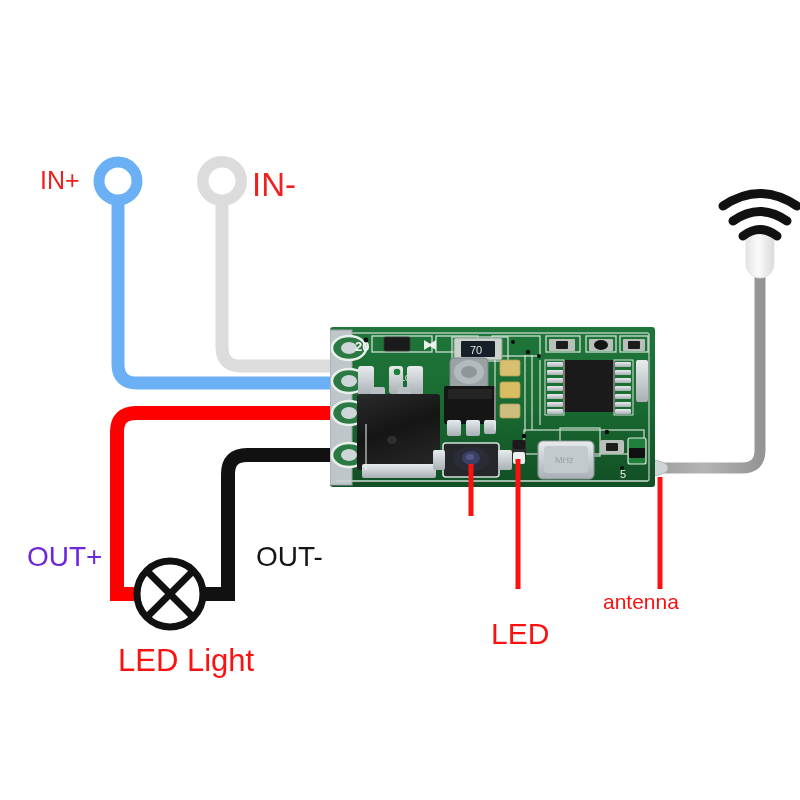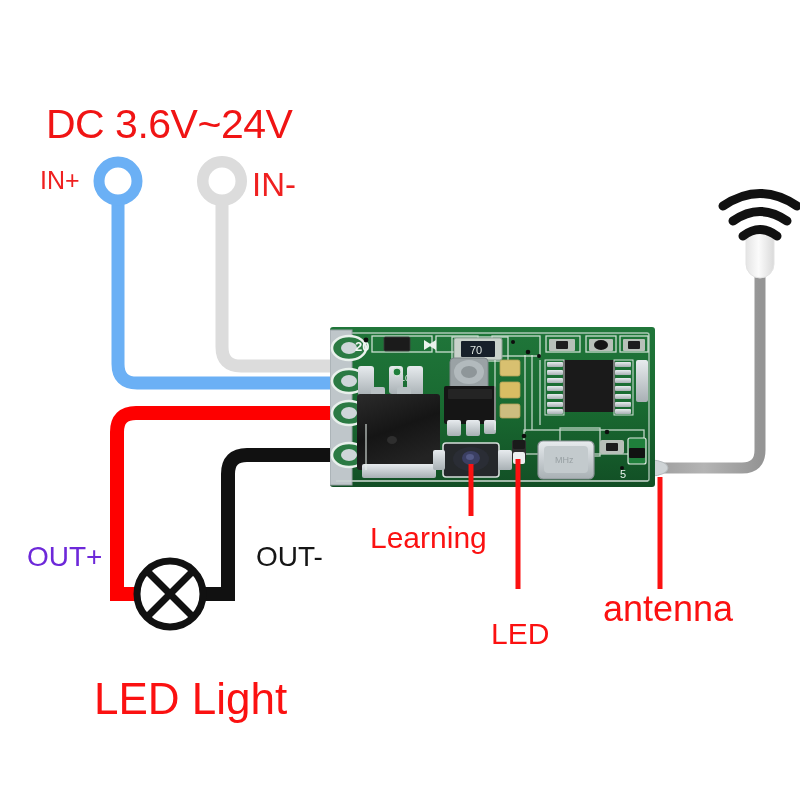--- a/index.html
+++ b/index.html
@@ -332,7 +332,6 @@
     </g>
   </svg>
 
-  <div class="lbl" id="title-dc">DC 3.6V~24V</div>
 
   <div class="lbl" id="lbl-inp">IN+</div>
 

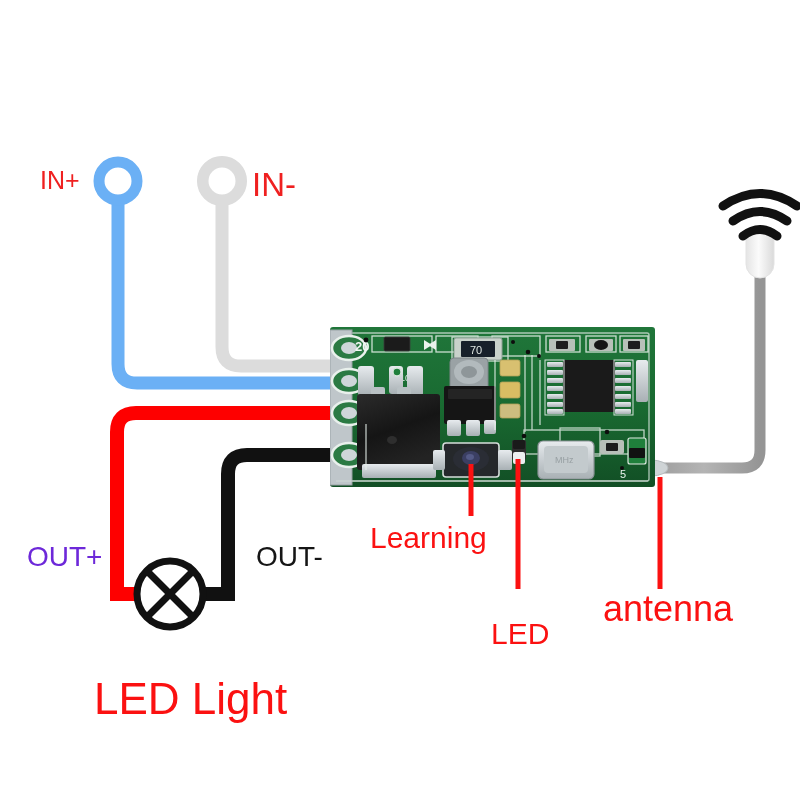--- a/index.html
+++ b/index.html
@@ -343,7 +343,6 @@
 
   <div class="lbl" id="lbl-ledlight">LED Light</div>
 
-  <div class="lbl" id="lbl-learning1">Learning</div>
 
 
   <div class="lbl" id="lbl-led">LED</div>

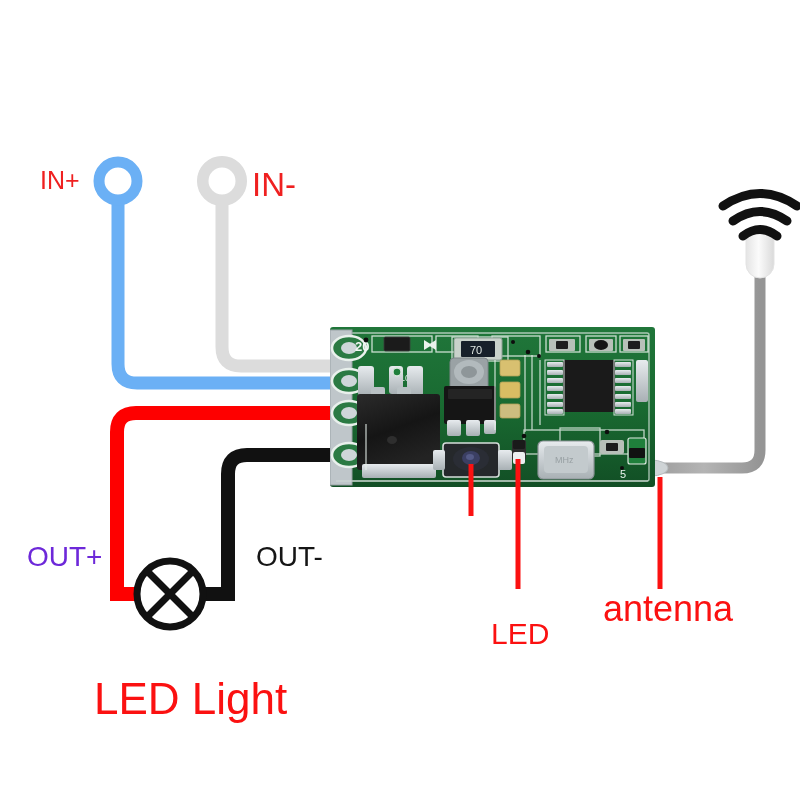--- a/index.html
+++ b/index.html
@@ -79,7 +79,7 @@
   }
   #lbl-antenna {
     left: 603px; top: 591px;
-    font-size: 36px;
+    font-size: 21px;
     color: #fb1111;
   }
 </style>

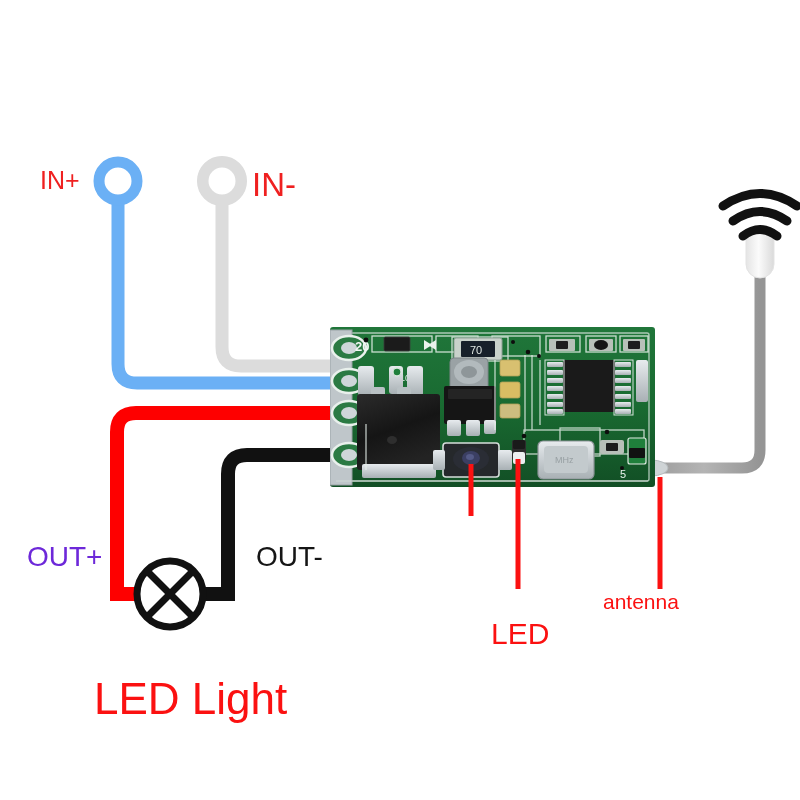--- a/index.html
+++ b/index.html
@@ -56,10 +56,9 @@
     color: #151515;
   }
   #lbl-ledlight {
-    left: 94px; top: 645px;
-    font-size: 44px;
-    color: #fb1111;
-    margin-top: 32px;
+    left: 118px; top: 645px;
+    font-size: 31px;
+    color: #fb1111;
   }
   #lbl-learning1 {
     left: 370px; top: 523px;

